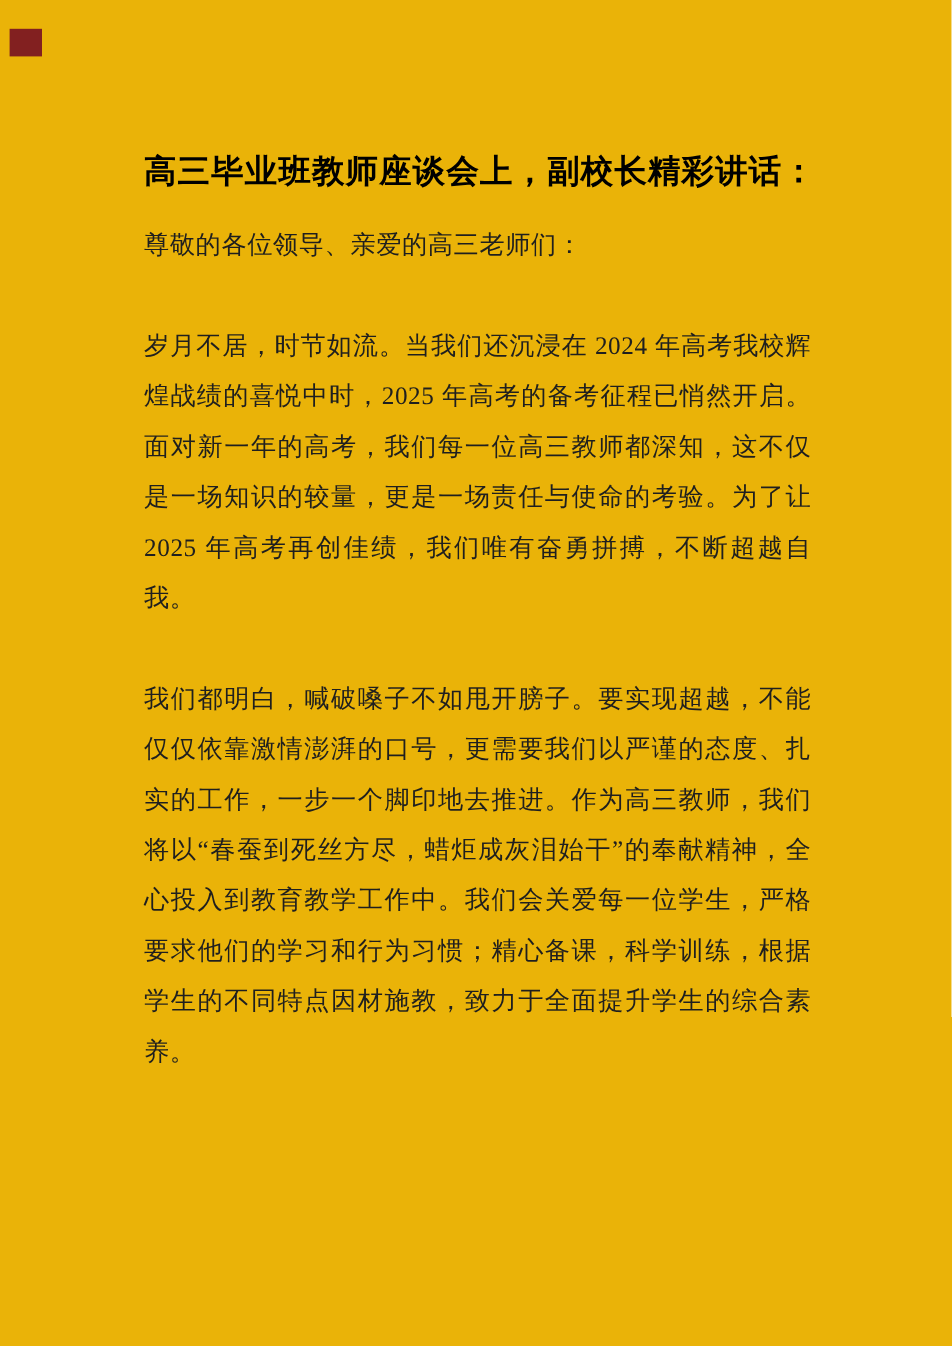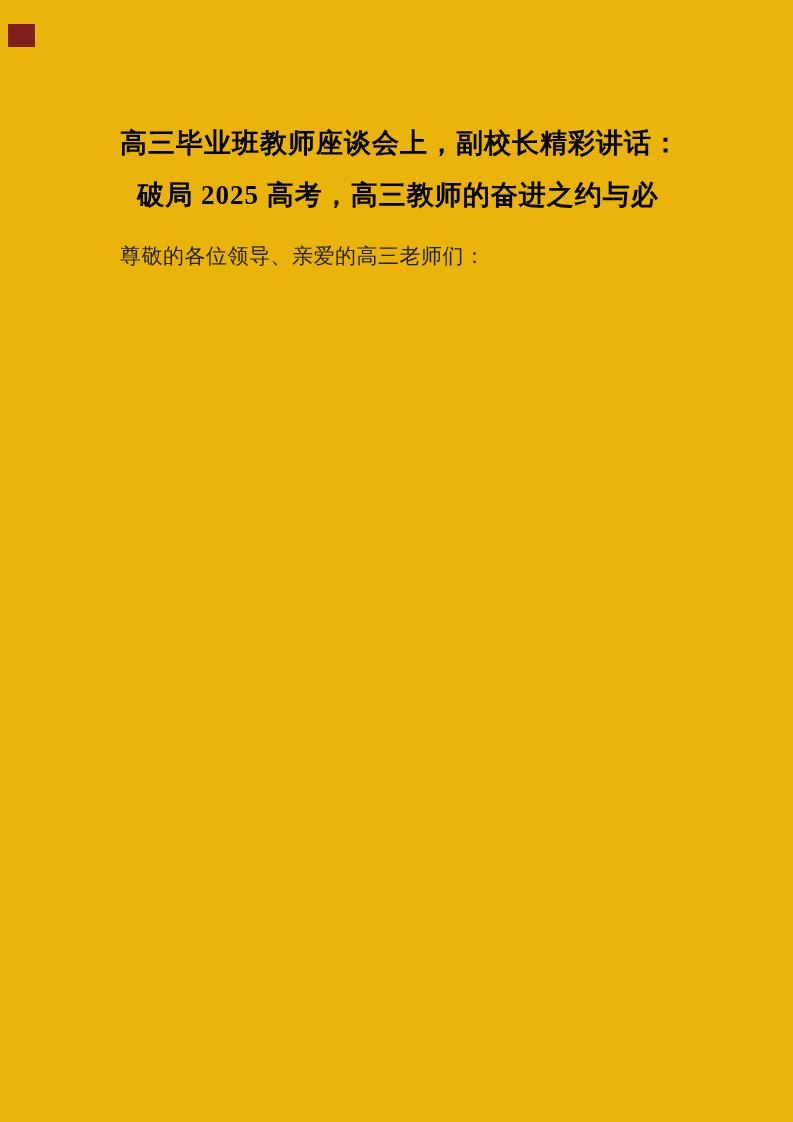--- a/index.html
+++ b/index.html
@@ -67,7 +67,6 @@
 
     <h1 class="doc-title">
       <div class="title-line">高三毕业班教师座谈会上，副校长精彩讲话：</div>
-      <div class="title-line">破局 2025 高考，高三教师的奋进之约与必</div>
     </h1>
 
     <p class="para first">尊敬的各位领导、亲爱的高三老师们：</p>

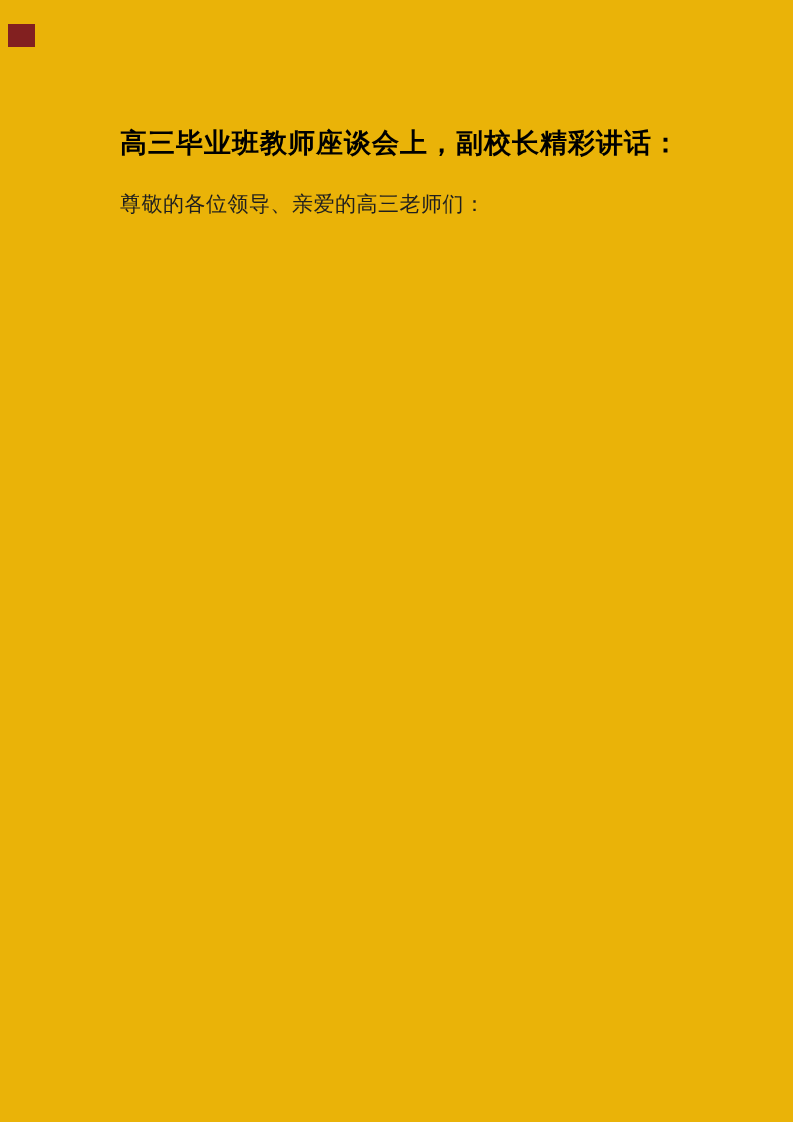--- a/index.html
+++ b/index.html
@@ -72,6 +72,7 @@
     <p class="para first">尊敬的各位领导、亲爱的高三老师们：</p>
 
 
+    <p class="para justify">岁月不居，时节如流。当我们还沉浸在 2024 年高考我校辉煌战绩的喜悦中时，2025 年高考的备考征程已悄然开启。面对新一年的高考，我们每一位高三教师都深知，这不仅是一场知识的较量，更是一场责任与使命的考验。为了让 2025 年高考再创佳绩，我们唯有奋勇拼搏，不断超越自我。</p>
 
 
   </div>

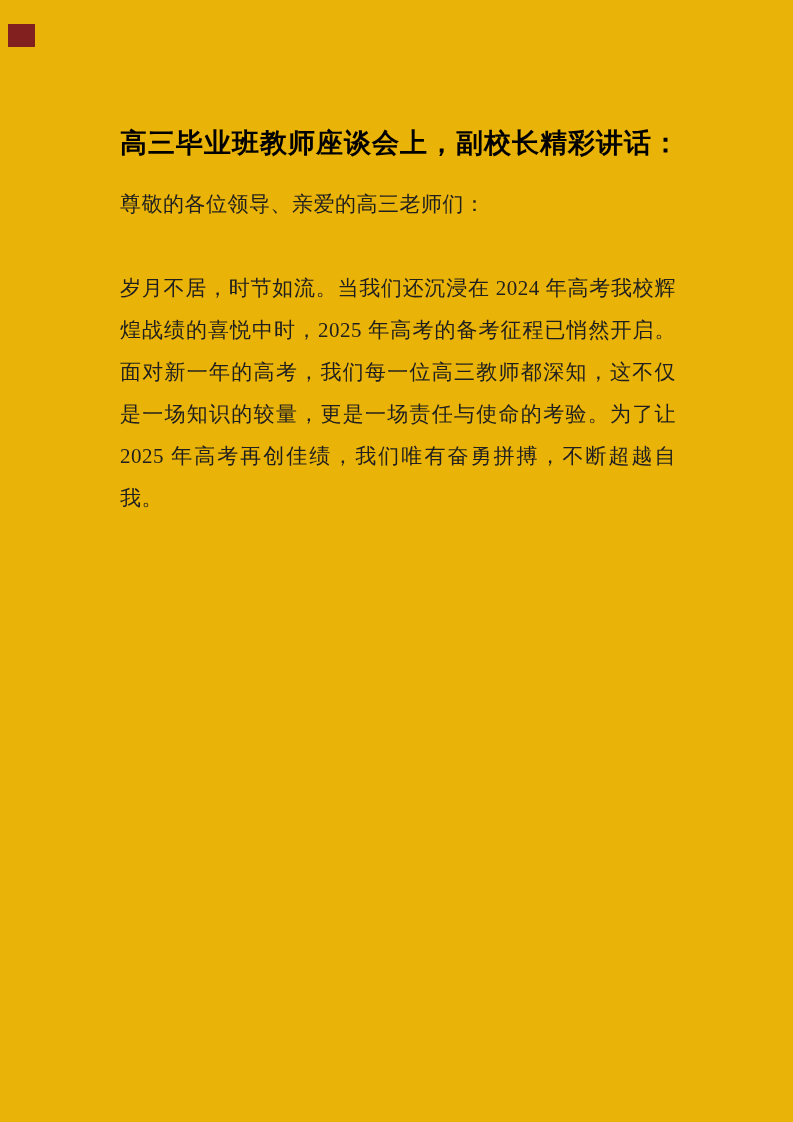--- a/index.html
+++ b/index.html
@@ -74,6 +74,7 @@
 
     <p class="para justify">岁月不居，时节如流。当我们还沉浸在 2024 年高考我校辉煌战绩的喜悦中时，2025 年高考的备考征程已悄然开启。面对新一年的高考，我们每一位高三教师都深知，这不仅是一场知识的较量，更是一场责任与使命的考验。为了让 2025 年高考再创佳绩，我们唯有奋勇拼搏，不断超越自我。</p>
 
+    <p class="para justify">我们都明白，喊破嗓子不如甩开膀子。要实现超越，不能仅仅依靠激情澎湃的口号，更需要我们以严谨的态度、扎实的工作，一步一个脚印地去推进。作为高三教师，我们将以“春蚕到死丝方尽，蜡炬成灰泪始干”的奉献精神，全心投入到教育教学工作中。我们会关爱每一位学生，严格要求他们的学习和行为习惯；精心备课，科学训练，根据学生的不同特点因材施教，致力于全面提升学生的综合素养。</p>
 
   </div>
 

